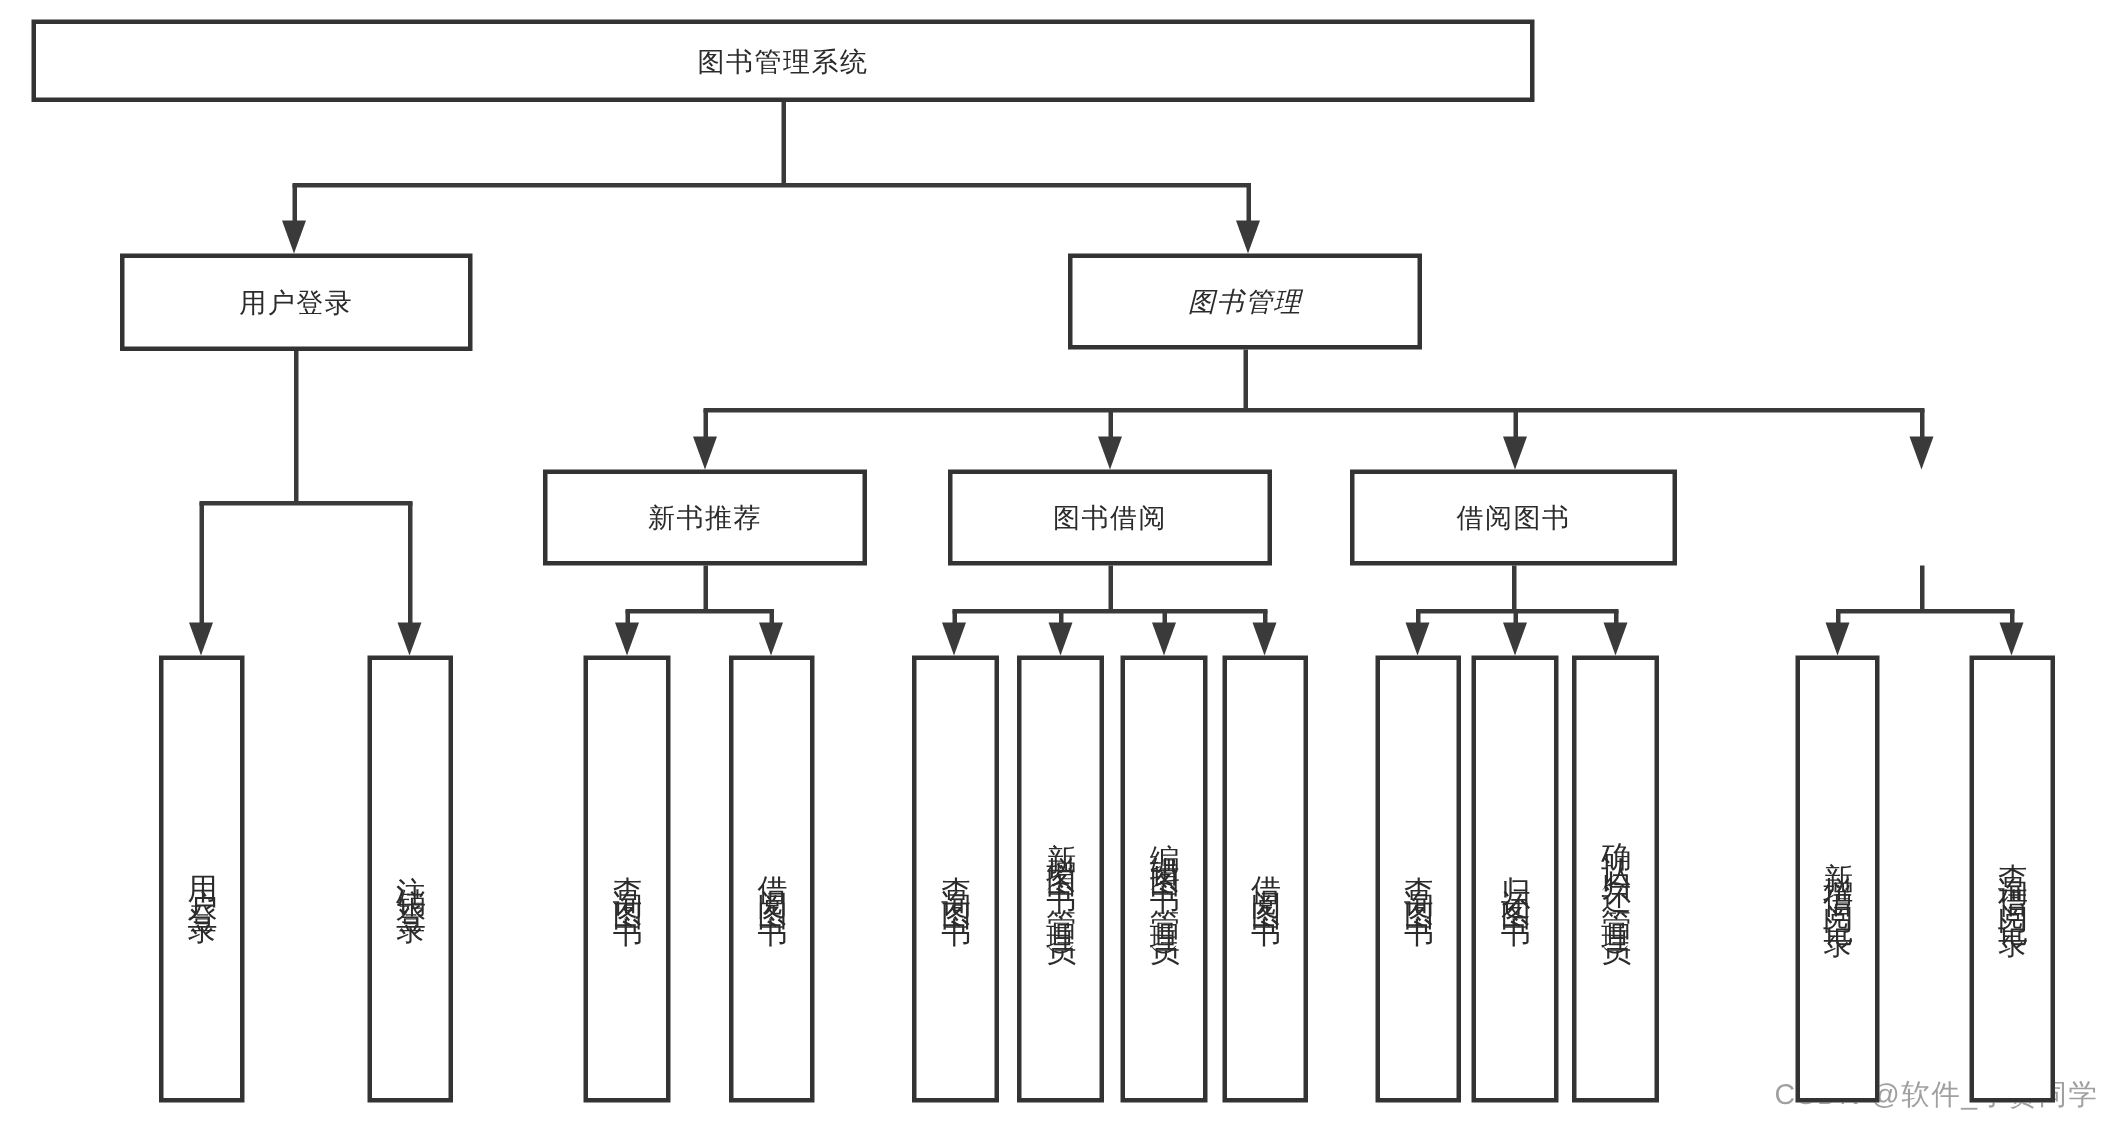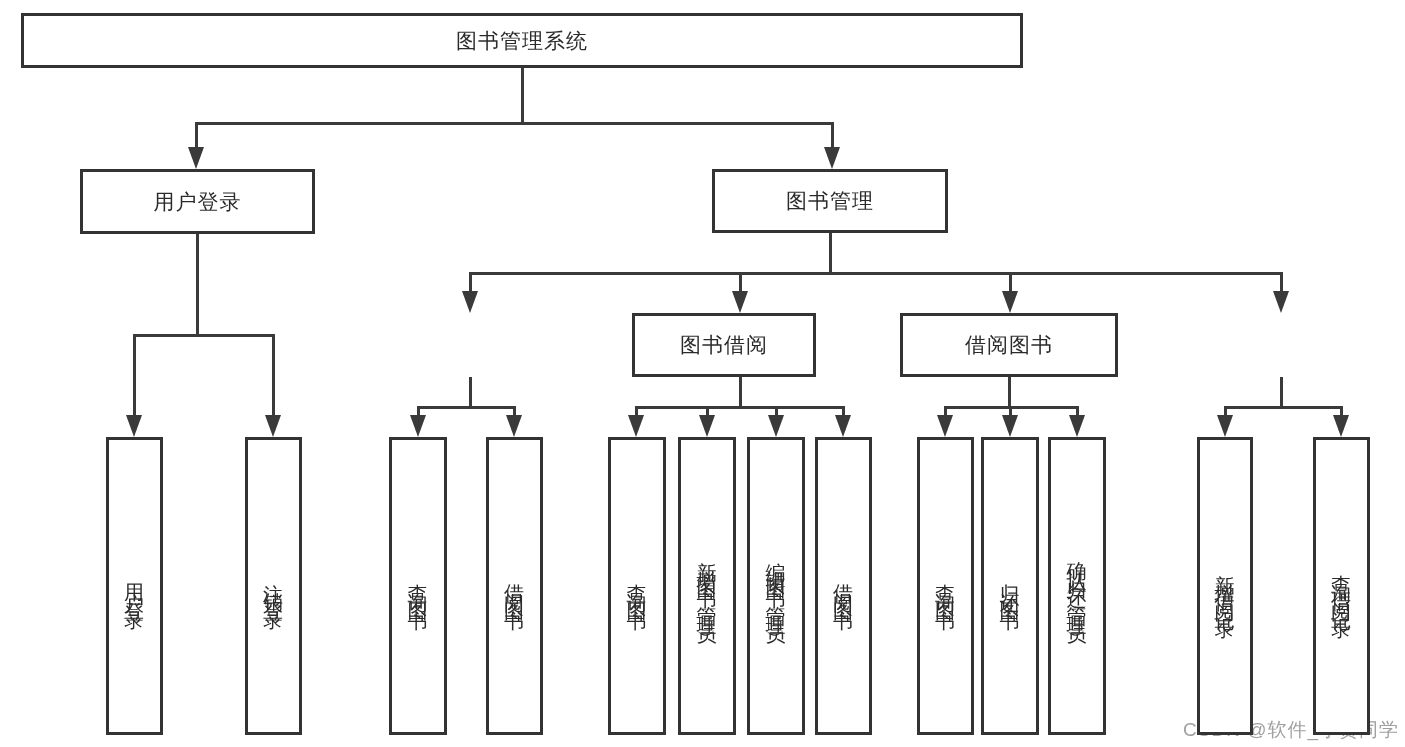--- a/index.html
+++ b/index.html
@@ -19,7 +19,7 @@
     align-items:center;
     justify-content:center;
     color:#2b2b2b;
-    font-size:21px;
+    font-size:18px;
     letter-spacing:1px;
   }
   .node.vert{font-size:20px;}

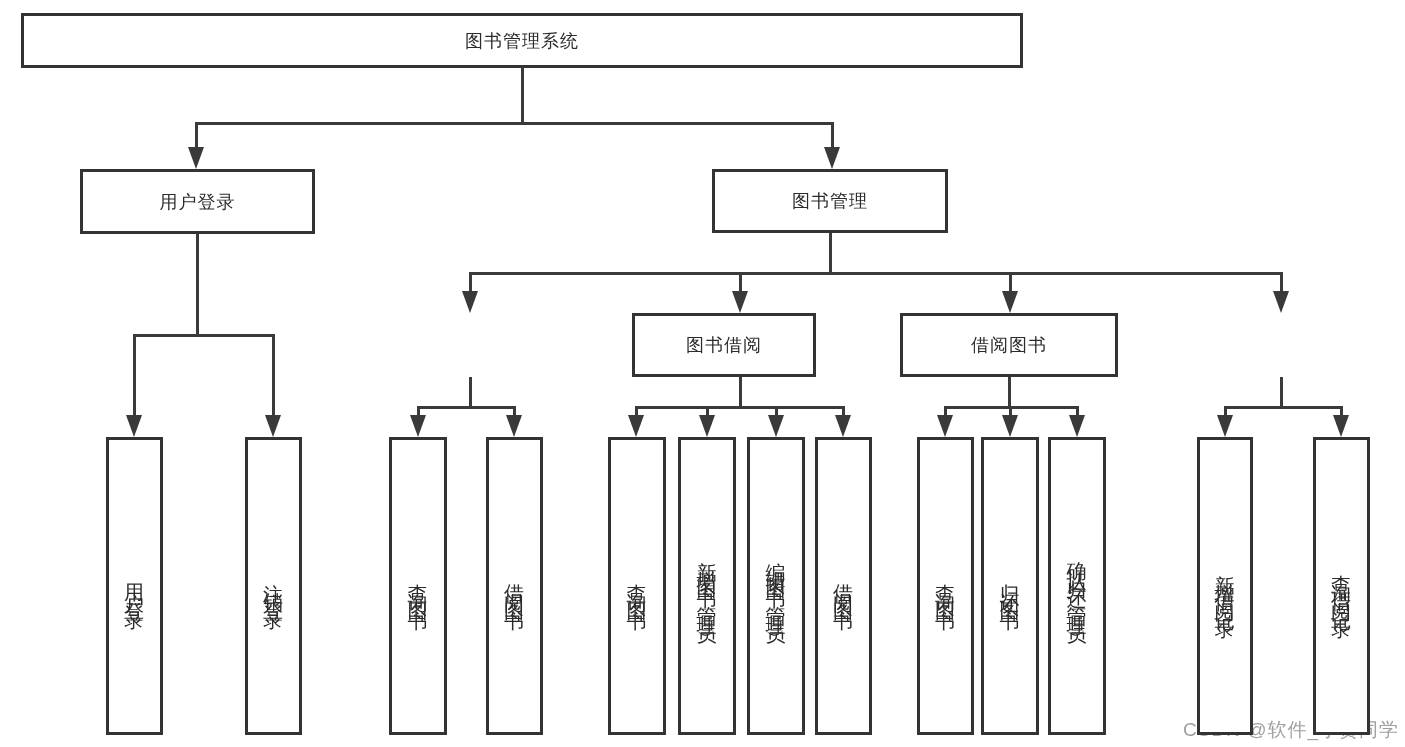--- a/index.html
+++ b/index.html
@@ -60,7 +60,7 @@
     <div class="node" style="left: 80px; top: 169px; width: 235px; height: 65px;">
       <span class="lbl">用户登录</span>
     </div>
-    <div class="node" style="left: 712px; top: 169px; width: 236px; height: 64px;">
+    <div class="node" style="left: 712px; top: 169px; width: 236px; height: 64px; font-style: italic;">
       <span class="lbl">图书管理</span>
     </div>
     <div class="node" style="left: 632px; top: 313px; width: 184px; height: 64px;">

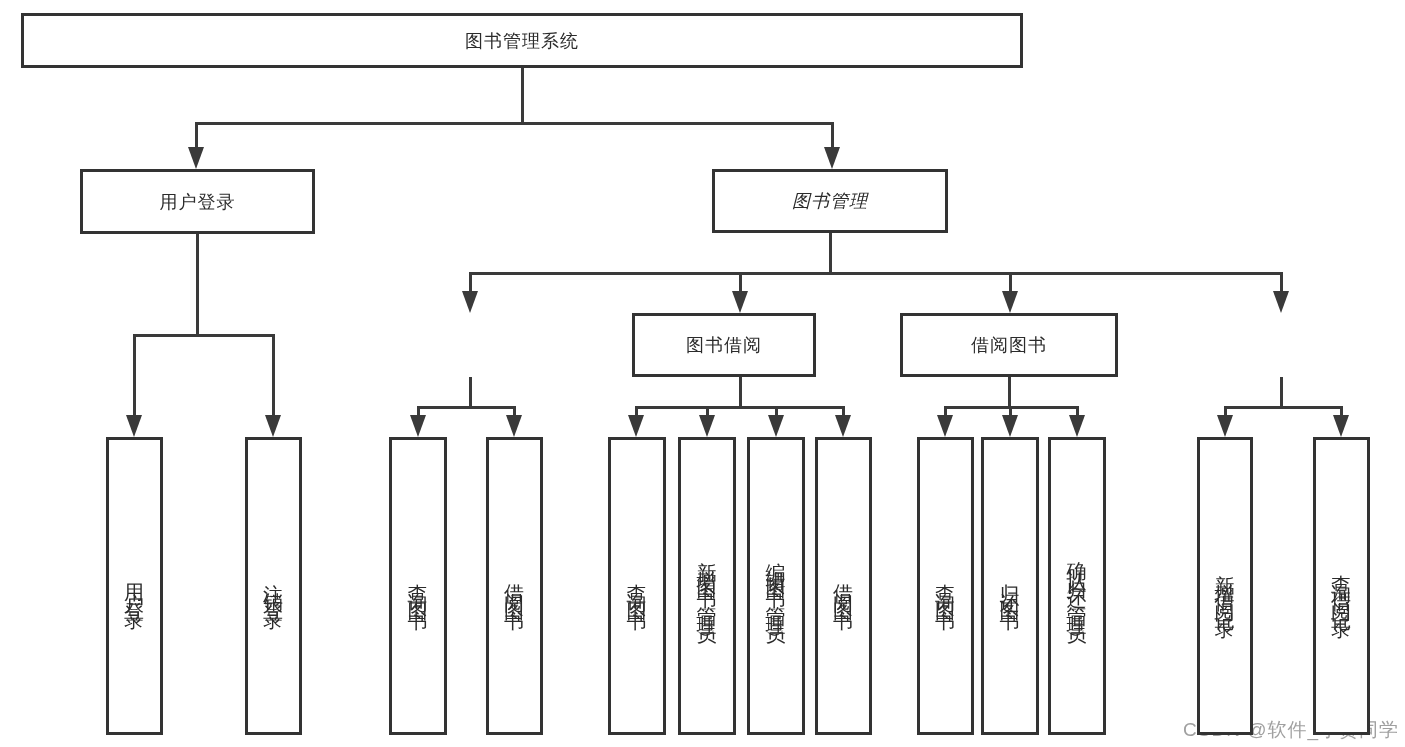--- a/index.html
+++ b/index.html
@@ -62,6 +62,9 @@
     </div>
     <div class="node" style="left: 712px; top: 169px; width: 236px; height: 64px; font-style: italic;">
       <span class="lbl">图书管理</span>
+    </div>
+    <div class="node" style="left: 362px; top: 313px; width: 216px; height: 64px;">
+      <span class="lbl">新书推荐</span>
     </div>
     <div class="node" style="left: 632px; top: 313px; width: 184px; height: 64px;">
       <span class="lbl">图书借阅</span>

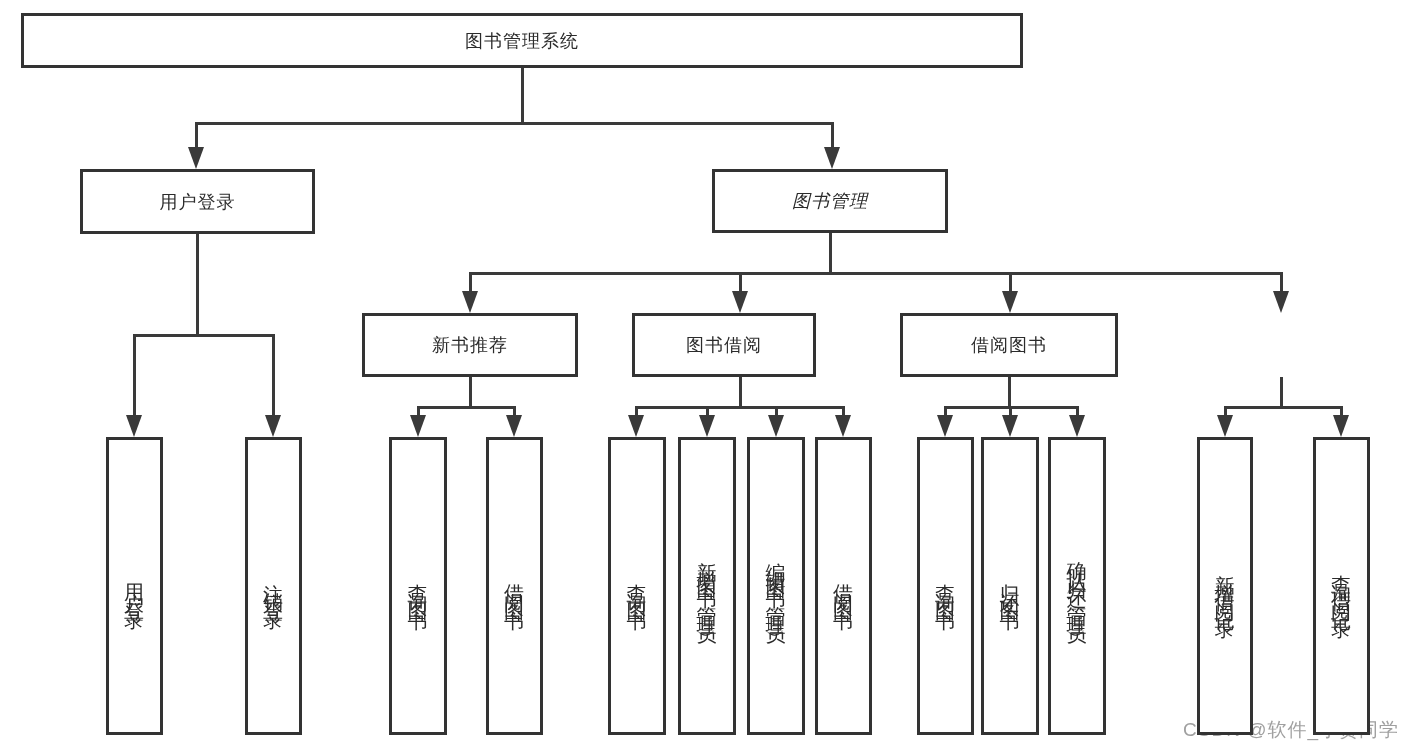--- a/index.html
+++ b/index.html
@@ -66,7 +66,7 @@
     <div class="node" style="left: 362px; top: 313px; width: 216px; height: 64px;">
       <span class="lbl">新书推荐</span>
     </div>
-    <div class="node" style="left: 632px; top: 313px; width: 184px; height: 64px;">
+    <div class="node" style="left: 632px; top: 313px; width: 216px; height: 64px;">
       <span class="lbl">图书借阅</span>
     </div>
     <div class="node" style="left: 900px; top: 313px; width: 218px; height: 64px;">

